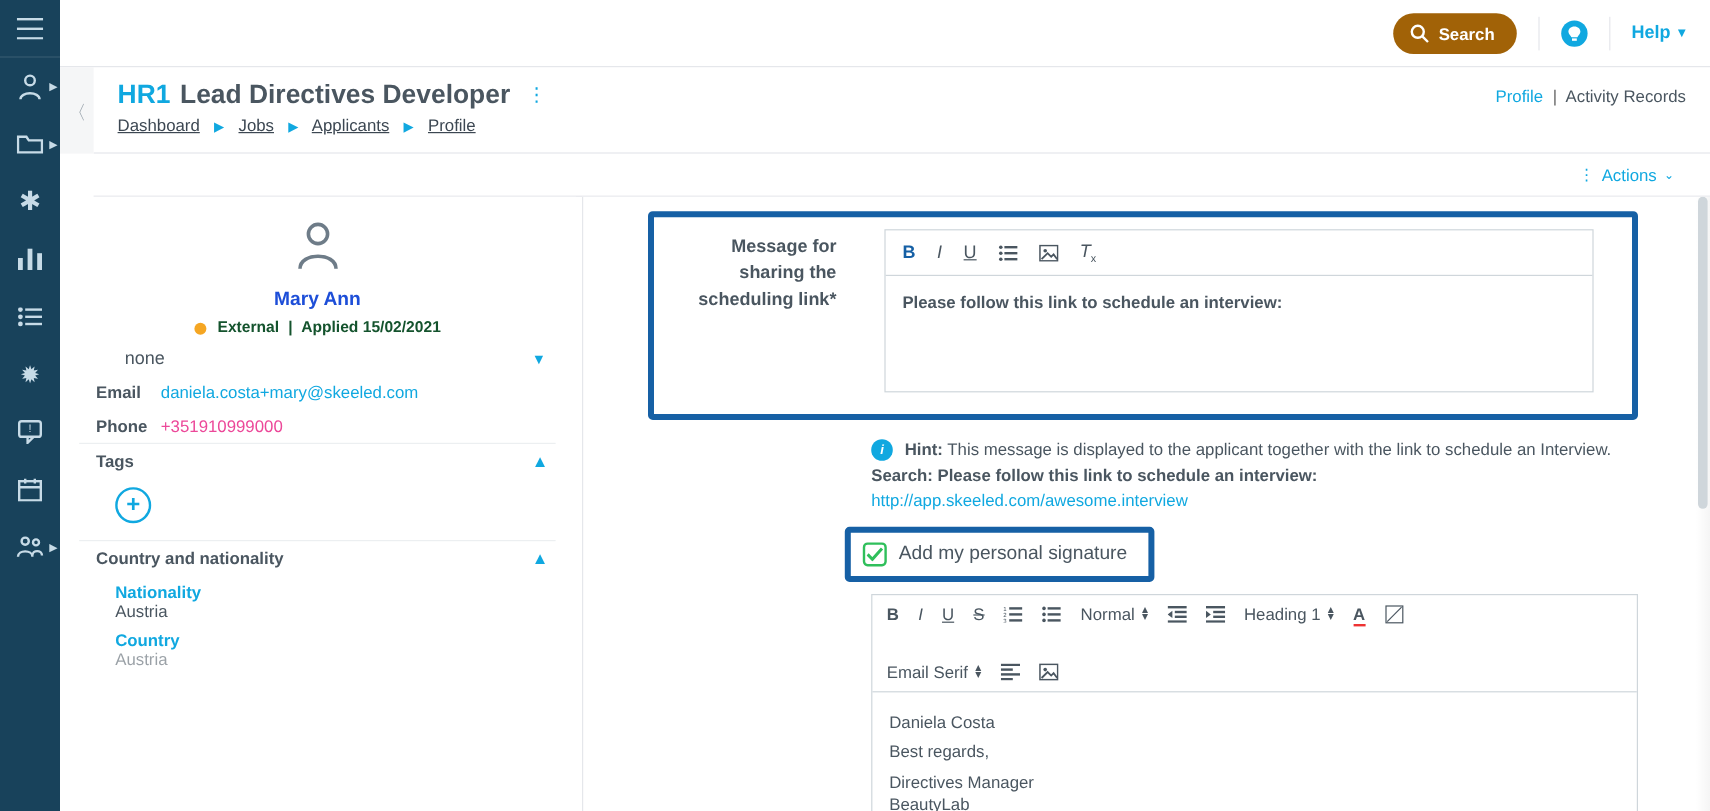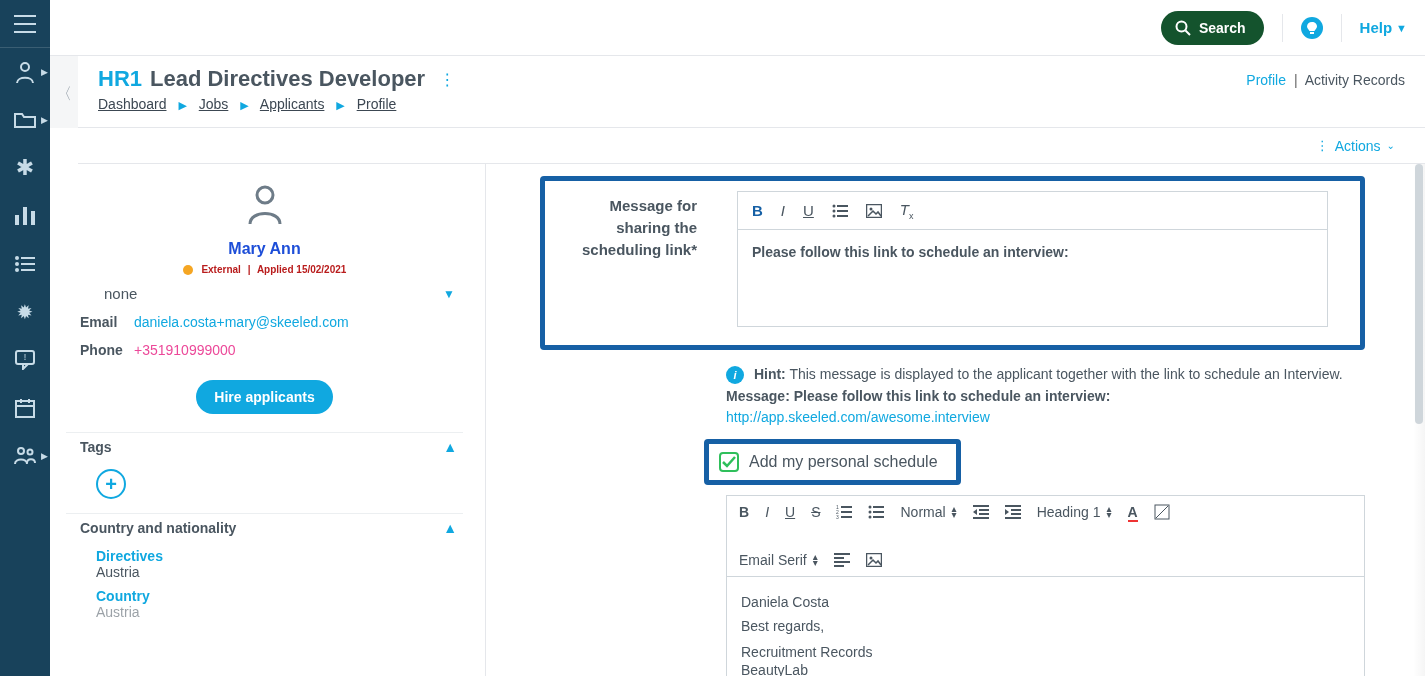--- a/index.html
+++ b/index.html
@@ -7,7 +7,7 @@
 
 
 .topbar { position: absolute; left: 50px; right: 0; top: 0; height: 56px; border-bottom: 1px solid #e5e7eb; display: flex; align-items: center; justify-content: flex-end; padding-right: 18px; gap: 18px; background: #fff; z-index: 5; }
-.search-btn { background: #14532d; color: #fff; border: none; border-radius: 18px; height: 34px; padding: 0 18px 0 14px; display: inline-flex; align-items: center; gap: 8px; font-size: 14px; font-weight: 600; cursor: pointer; }
+.search-btn { background: #a16207; color: #fff; border: none; border-radius: 18px; height: 34px; padding: 0 18px 0 14px; display: inline-flex; align-items: center; gap: 8px; font-size: 14px; font-weight: 600; cursor: pointer; }
 .info-bulb { width: 22px; height: 22px; border-radius: 50%; background: #10a8e0; display: inline-flex; align-items: center; justify-content: center; color: #fff; font-size: 12px; }
 .help { color: #10a8e0; font-weight: 700; font-size: 15px; display: inline-flex; align-items: center; gap: 4px; cursor: pointer; }
 .vdiv { width: 1px; height: 28px; background: #e5e7eb; }

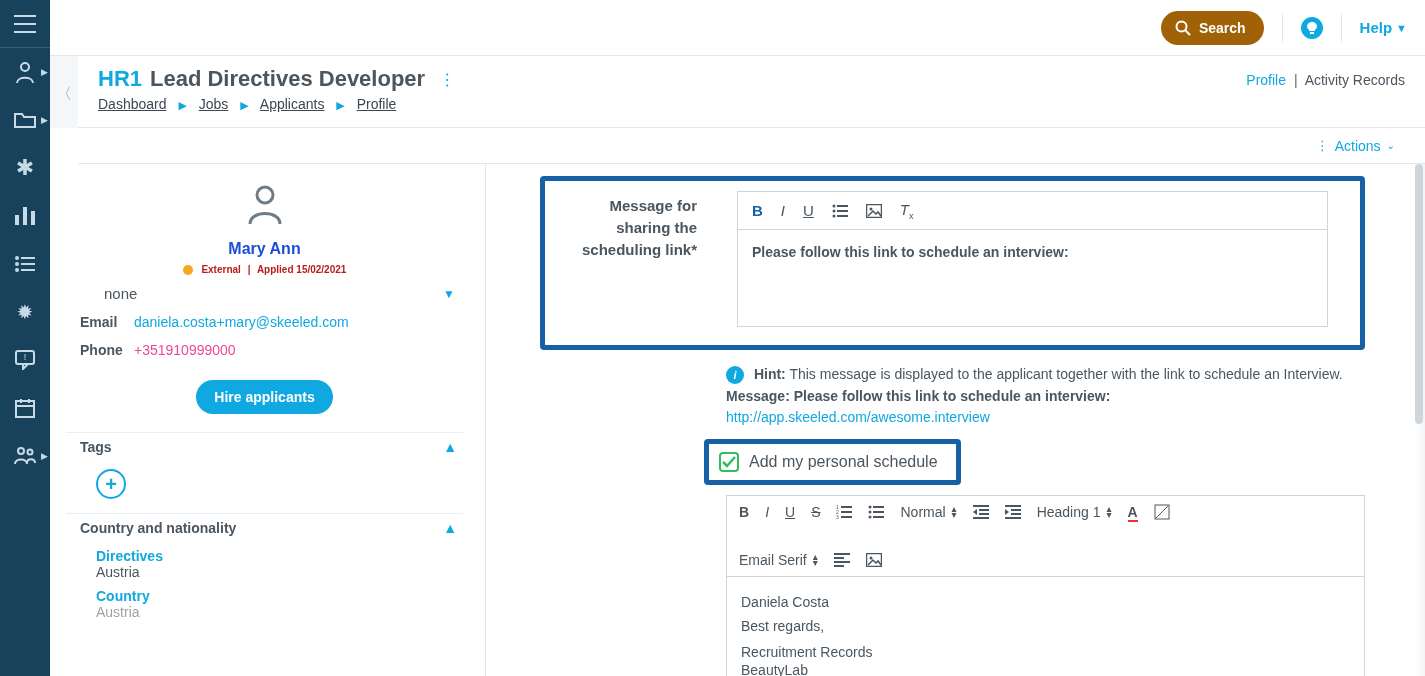--- a/index.html
+++ b/index.html
@@ -45,7 +45,7 @@
 .avatar-wrap { text-align: center; }
 .avatar { display: inline-block; color: #6e7c88; }
 .app-name { text-align: center; color: #1d4ed8; font-weight: 700; font-size: 16px; margin-top: 10px; }
-.app-status-line { text-align: center; margin-top: 6px; font-size: 10px; font-weight: 700; color: #b91c1c; }
+.app-status-line { text-align: center; margin-top: 6px; font-size: 13px; font-weight: 700; color: #14532d; }
 .dot-orange { display: inline-block; width: 10px; height: 10px; background: #f5a623; border-radius: 50%; margin-right: 6px; vertical-align: middle; }
 .select-none { display: flex; align-items: center; justify-content: space-between; color: #4a5660; font-size: 15px; padding: 10px 8px 6px 38px; cursor: pointer; }
 .select-none .caret { color: #10a8e0; font-size: 12px; }

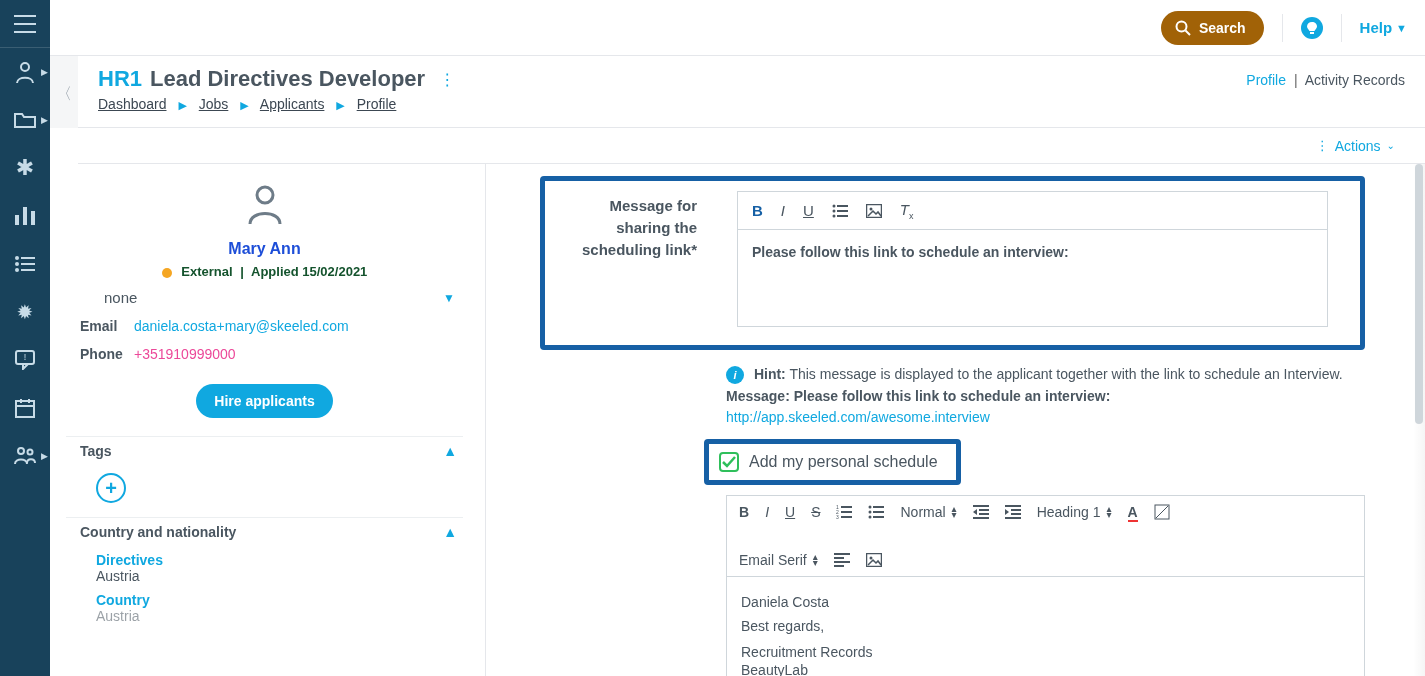--- a/index.html
+++ b/index.html
@@ -252,9 +252,6 @@
     <div class="info-row">
       <span class="lbl">Phone</span>
       <span class="val">+351910999000</span>
-    </div>
-    <div class="hire-btn-wrap">
-      <button class="hire-btn">Hire applicants</button>
     </div>
 
     <div class="section-head">

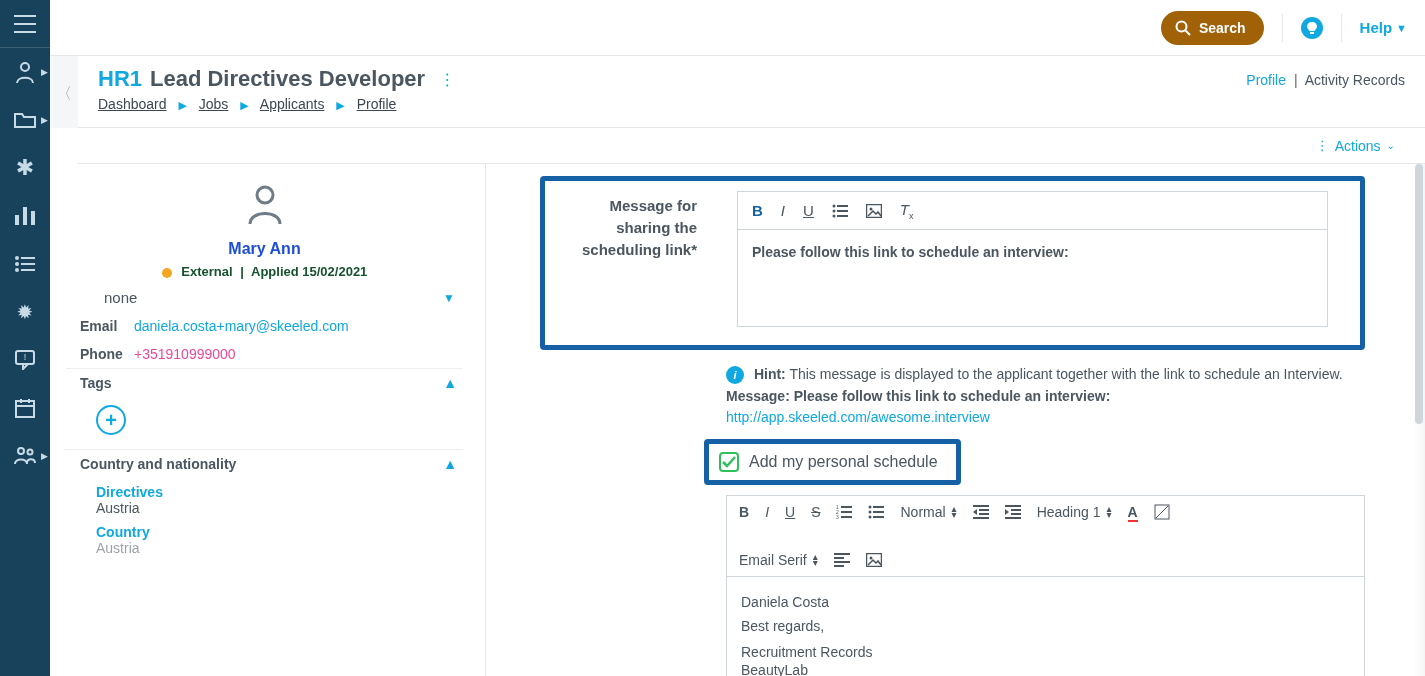--- a/index.html
+++ b/index.html
@@ -311,7 +311,7 @@
     <span class="info-i">i</span>
     <b>Hint:</b>
     <span>This message is displayed to the applicant together with the link to schedule an Interview.</span><br>
-    <b>Message:</b>
+    <b>Search:</b>
     <b>Please follow this link to schedule an interview:</b><br>
     <span class="prev-link">http://app.skeeled.com/awesome.interview</span>
   </div>

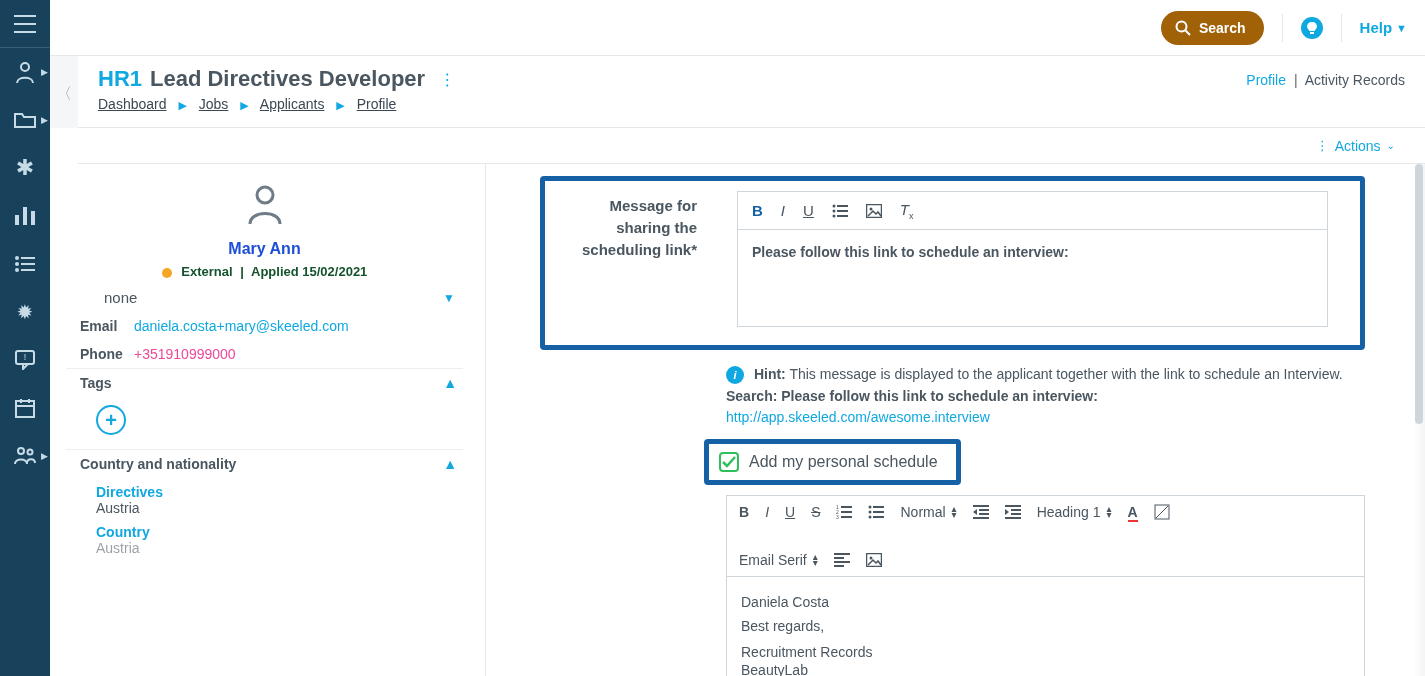--- a/index.html
+++ b/index.html
@@ -322,7 +322,7 @@
           <path d="M1 6 L5 10 L13 1" fill="none" stroke="#2fbf5b" stroke-width="2.5"></path>
         </svg>
     </span>
-    <span class="sig-label">Add my personal schedule</span>
+    <span class="sig-label">Add my personal signature</span>
   </div>
 
   <div class="sig-editor">

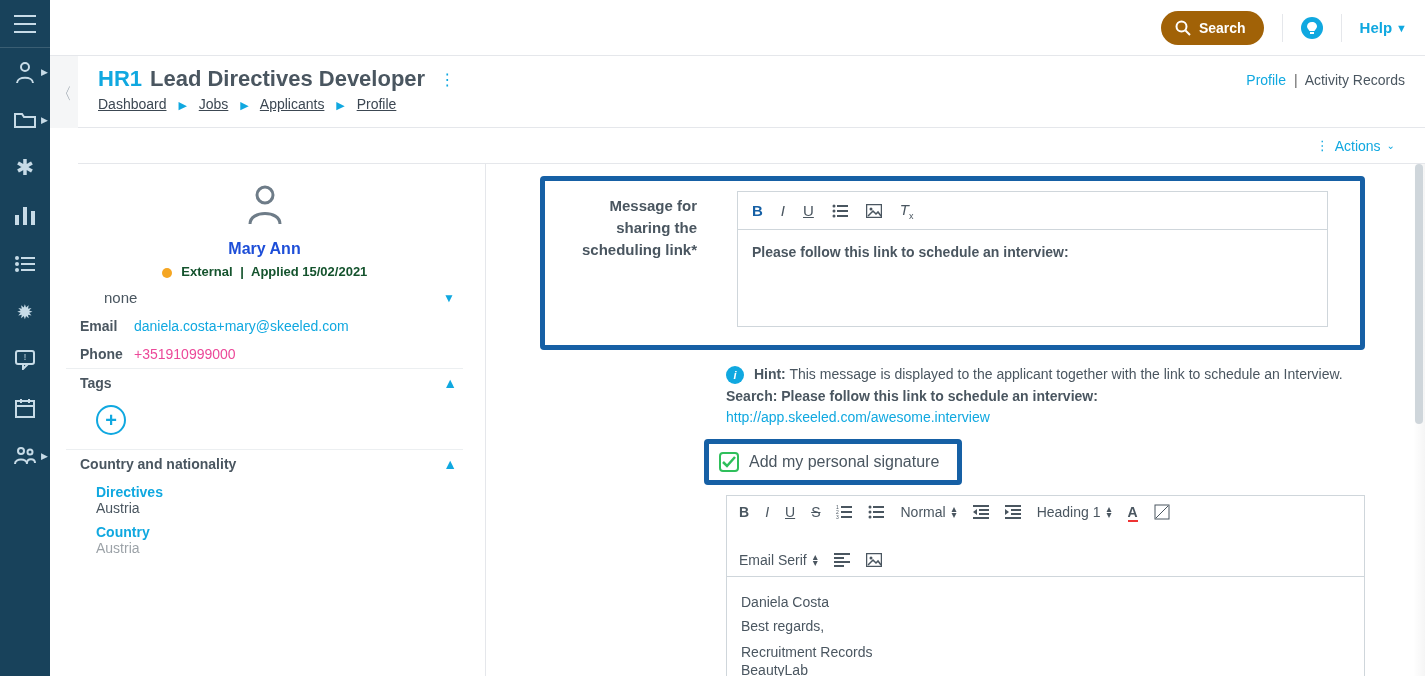--- a/index.html
+++ b/index.html
@@ -267,7 +267,7 @@
       <span class="chev">▲</span>
     </div>
     <div class="nat-block">
-      <div class="k">Directives</div>
+      <div class="k">Nationality</div>
       <div class="v">Austria</div>
       <div class="k">Country</div>
       <div class="v" style="opacity:0.55">Austria</div>

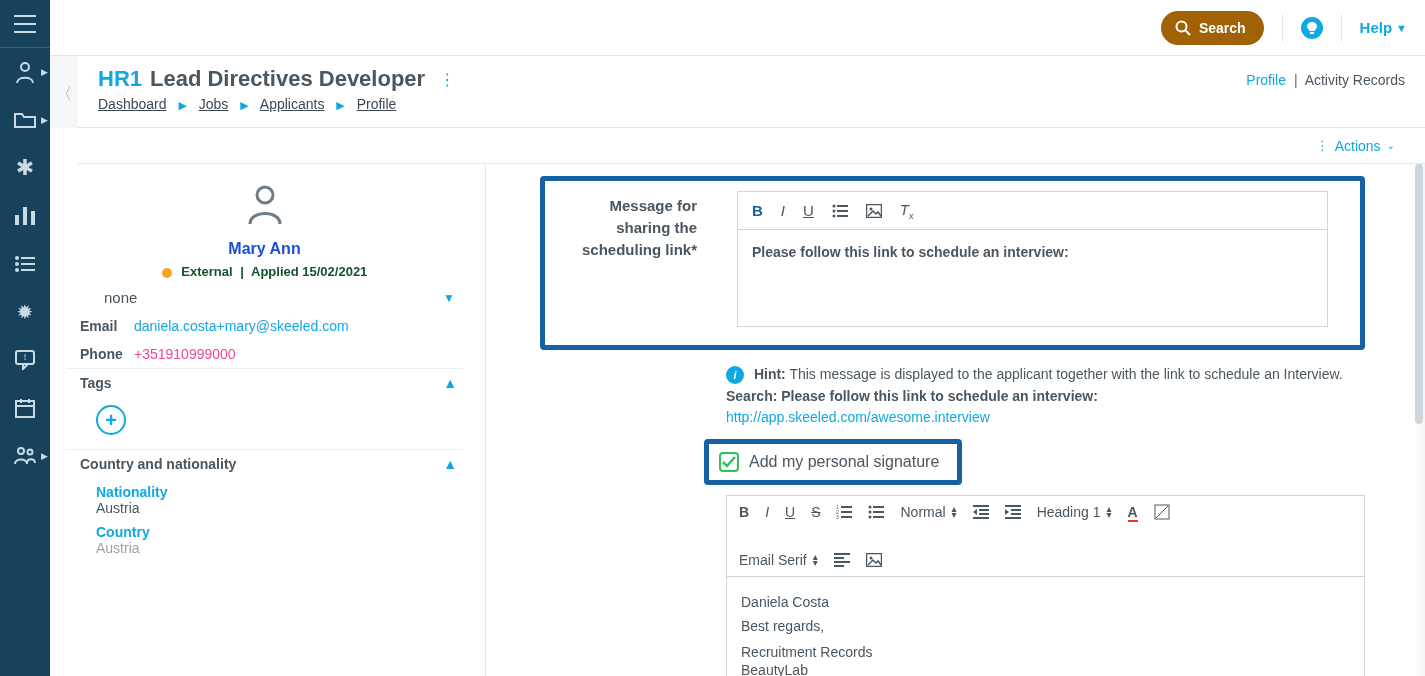--- a/index.html
+++ b/index.html
@@ -410,7 +410,7 @@
     <div class="sig-body">
       <div>Daniela Costa</div>
       <div>Best regards,</div>
-      <div style="line-height:1.3;margin-top:4px">Recruitment Records</div>
+      <div style="line-height:1.3;margin-top:4px">Directives Manager</div>
       <div style="line-height:1.3">BeautyLab</div>
     </div>
   </div>

